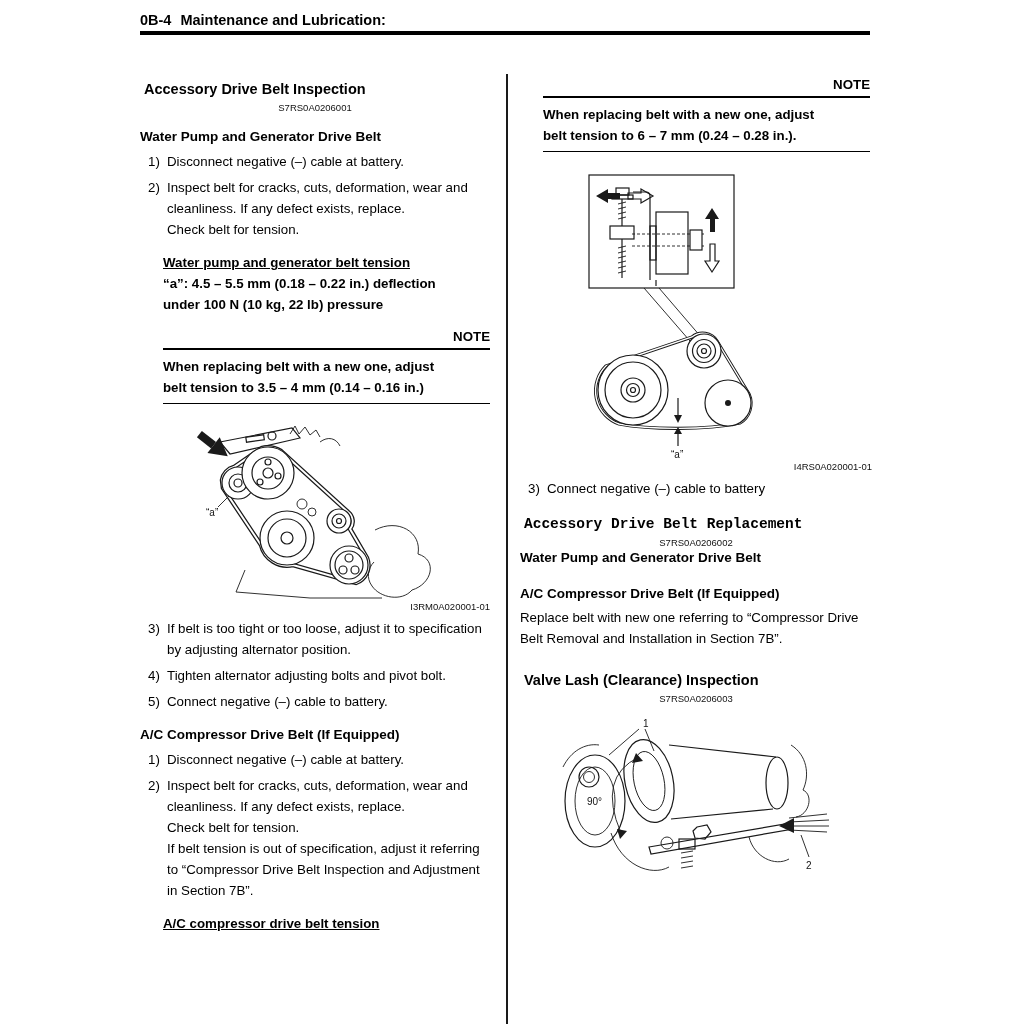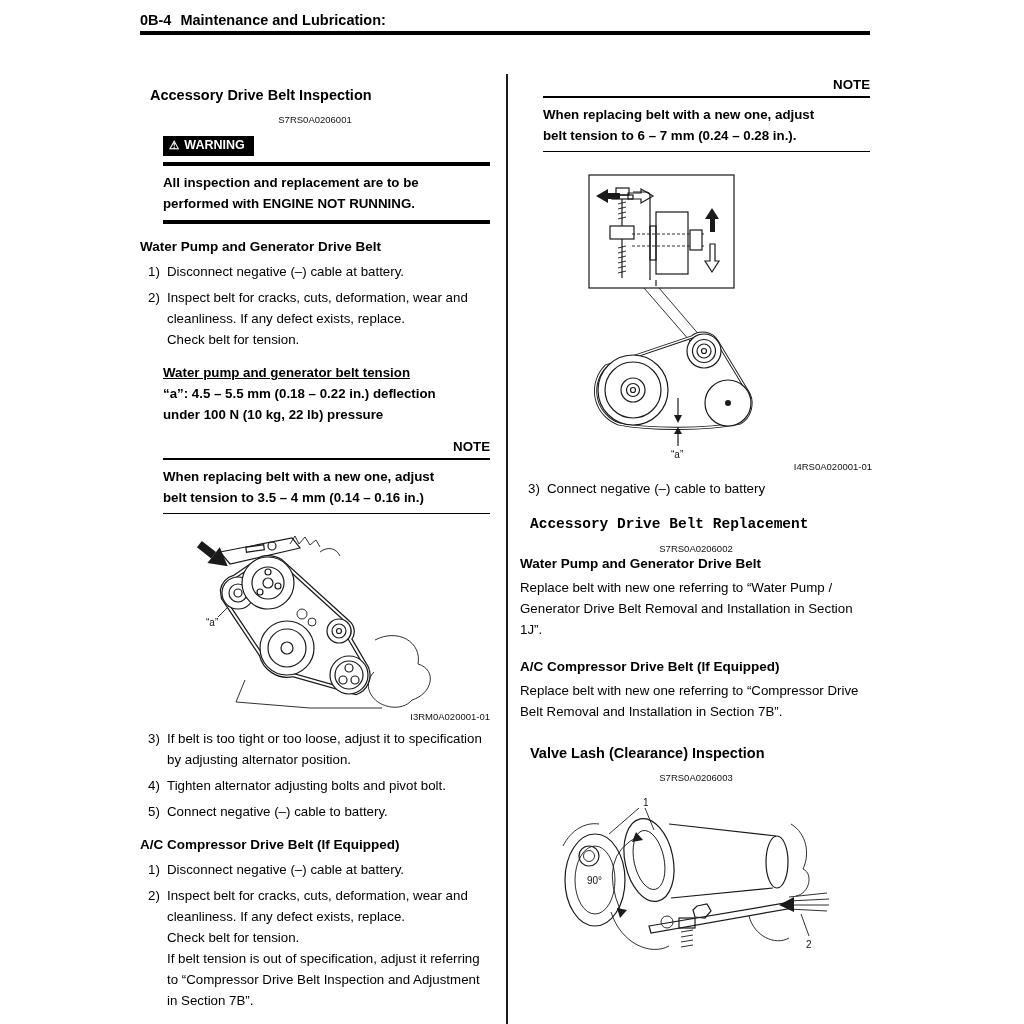--- a/index.html
+++ b/index.html
@@ -19,7 +19,7 @@
   .col{position:absolute;top:76px;font-size:13.3px;line-height:21px;}
   .col-left{left:140px;width:350px;}
   .col-right{left:520px;width:352px;}
-  h2.section{font-size:14.5px;font-weight:bold;margin:10px;line-height:18px;}
+  h2.section{font-size:14.5px;font-weight:bold;margin:4px;line-height:18px;}
   h3.sub{font-size:13.5px;font-weight:bold;margin:14px 0 4px 0;line-height:18px;}
   .sec-code{font-size:9.5px;text-align:center;line-height:12px;margin-top:2px;color:#111;}
   .pre{white-space:pre-line;}

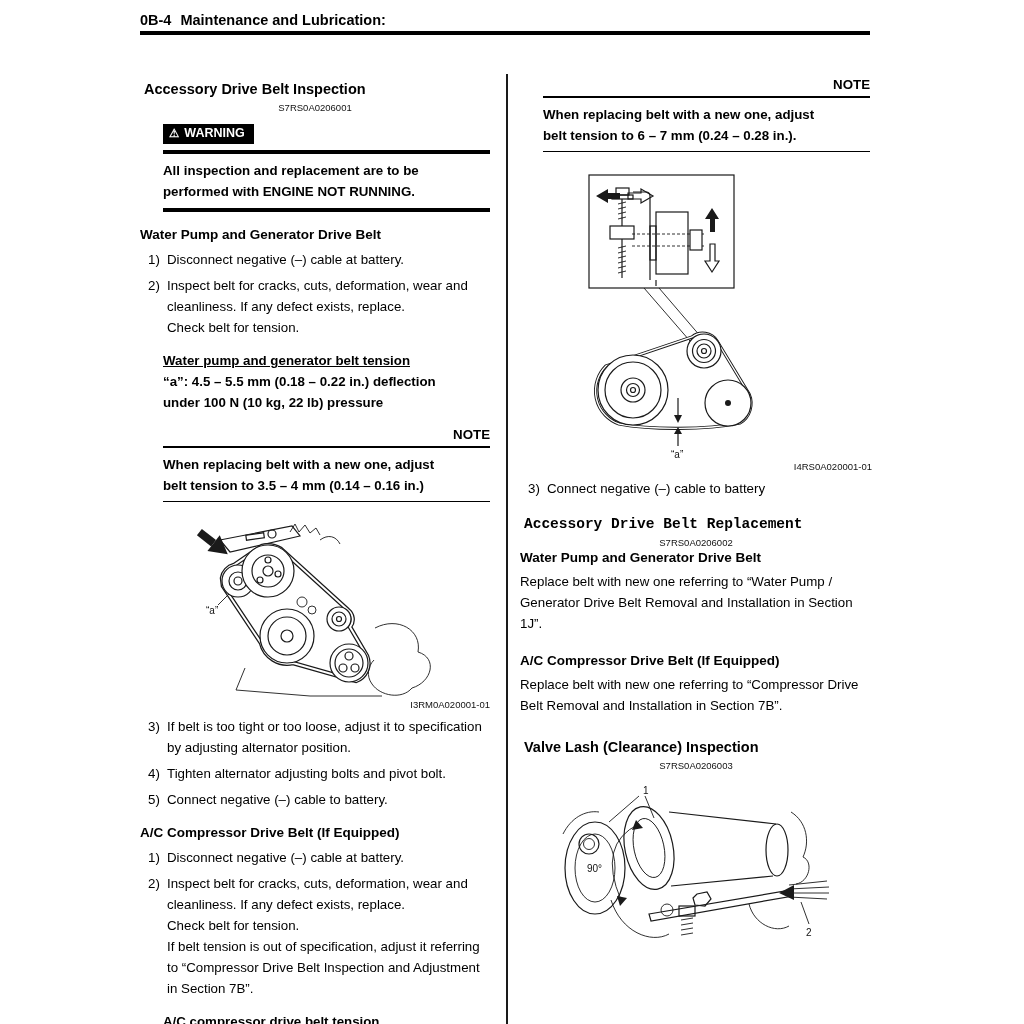--- a/index.html
+++ b/index.html
@@ -71,13 +71,6 @@
     <h2 class="section">Accessory Drive Belt Inspection</h2>
     <div class="sec-code">S7RS0A0206001</div>
 
-    <div class="warning-block">
-      <span class="warning-badge"><span class="wicon">⚠</span><span>WARNING</span></span>
-      <div class="thickbar"></div>
-      <div class="warning-text pre">All inspection and replacement are to be
-performed with ENGINE NOT RUNNING.</div>
-      <div class="thickbar"></div>
-    </div>
 
     <h3 class="sub">Water Pump and Generator Drive Belt</h3>
 

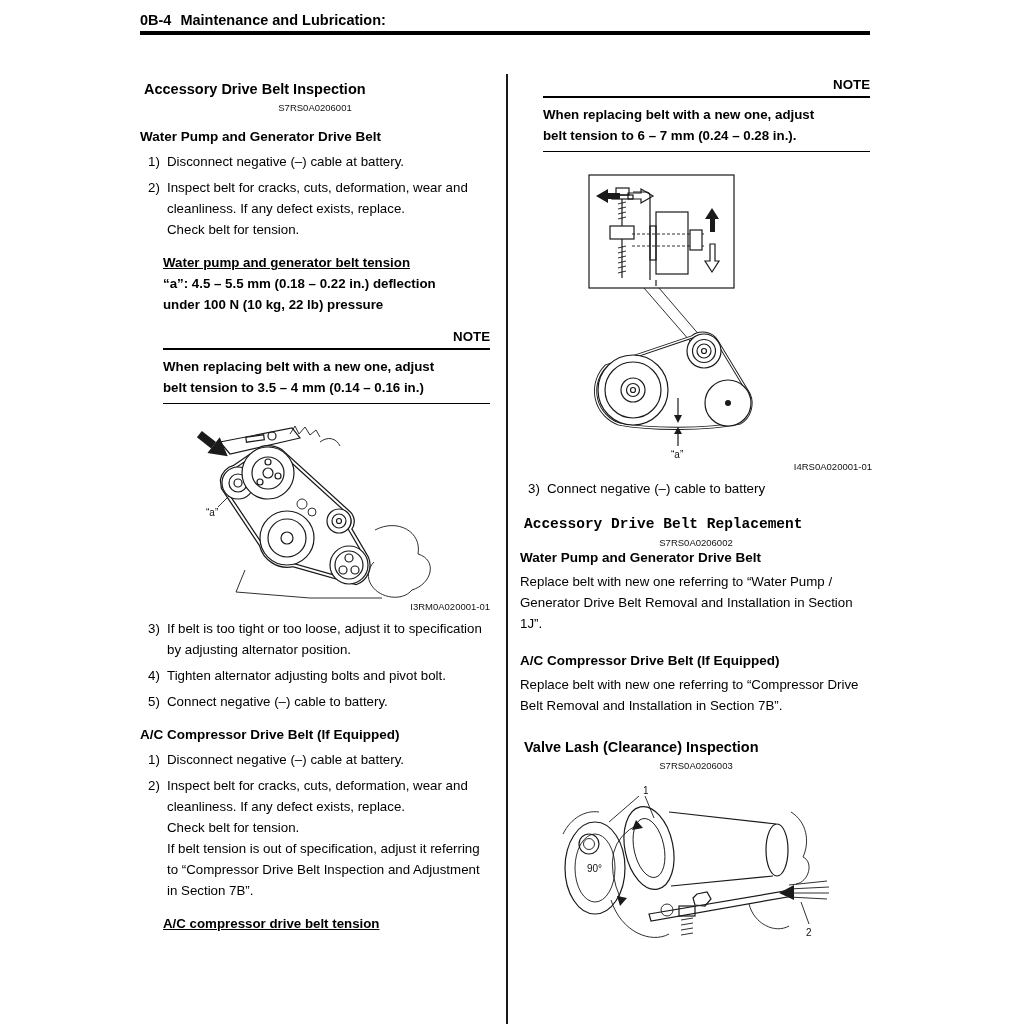--- a/index.html
+++ b/index.html
@@ -284,7 +284,6 @@
     <div class="sec-code">S7RS0A0206002</div>
 
     <h3 class="sub" style="margin-top:0;">Water Pump and Generator Drive Belt</h3>
-    <div>Replace belt with new one referring to “Water Pump / Generator Drive Belt Removal and Installation in Section 1J”.</div>
 
     <h3 class="sub" style="margin-top:18px;">A/C Compressor Drive Belt (If Equipped)</h3>
     <div>Replace belt with new one referring to “Compressor Drive Belt Removal and Installation in Section 7B”.</div>

